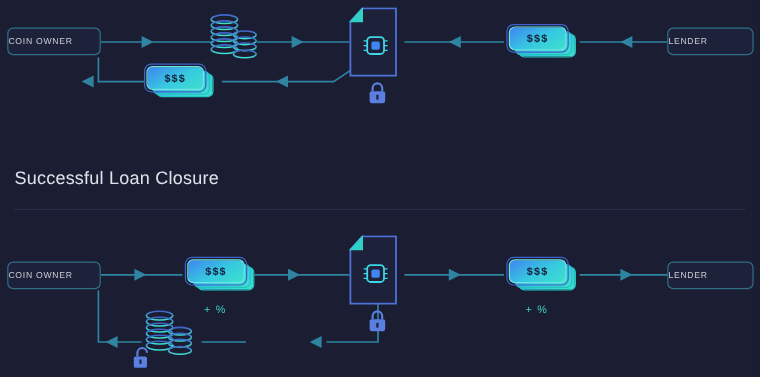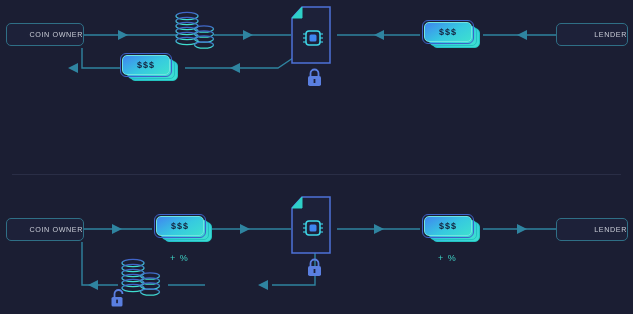--- a/index.html
+++ b/index.html
@@ -29,7 +29,7 @@
     background: #1d2139;
     display: flex;
     align-items: center;
-    justify-content: flex-end;
+    justify-content: flex-start;
     letter-spacing: 0.6px;
     color: #c9ccd6;
     font-size: 7.2px;

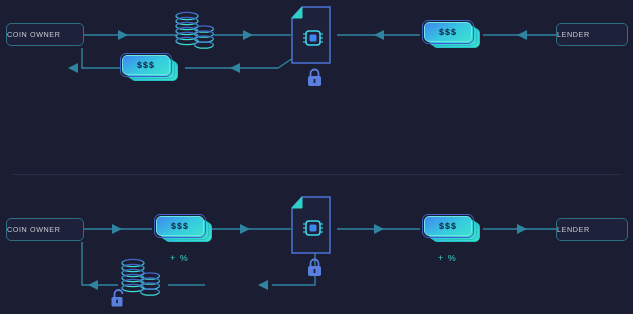--- a/index.html
+++ b/index.html
@@ -221,6 +221,7 @@
     <span>LENDER</span>
   </div>
 
+  <div class="section-title" style="left:12px; top:140px;">Successful Loan Closure</div>
   <div class="divider" style="left:12px; top:174px; width:609px;"></div>
 
   <div class="actor" style="left:6px; top:218px; width:78px; height:23px;">

